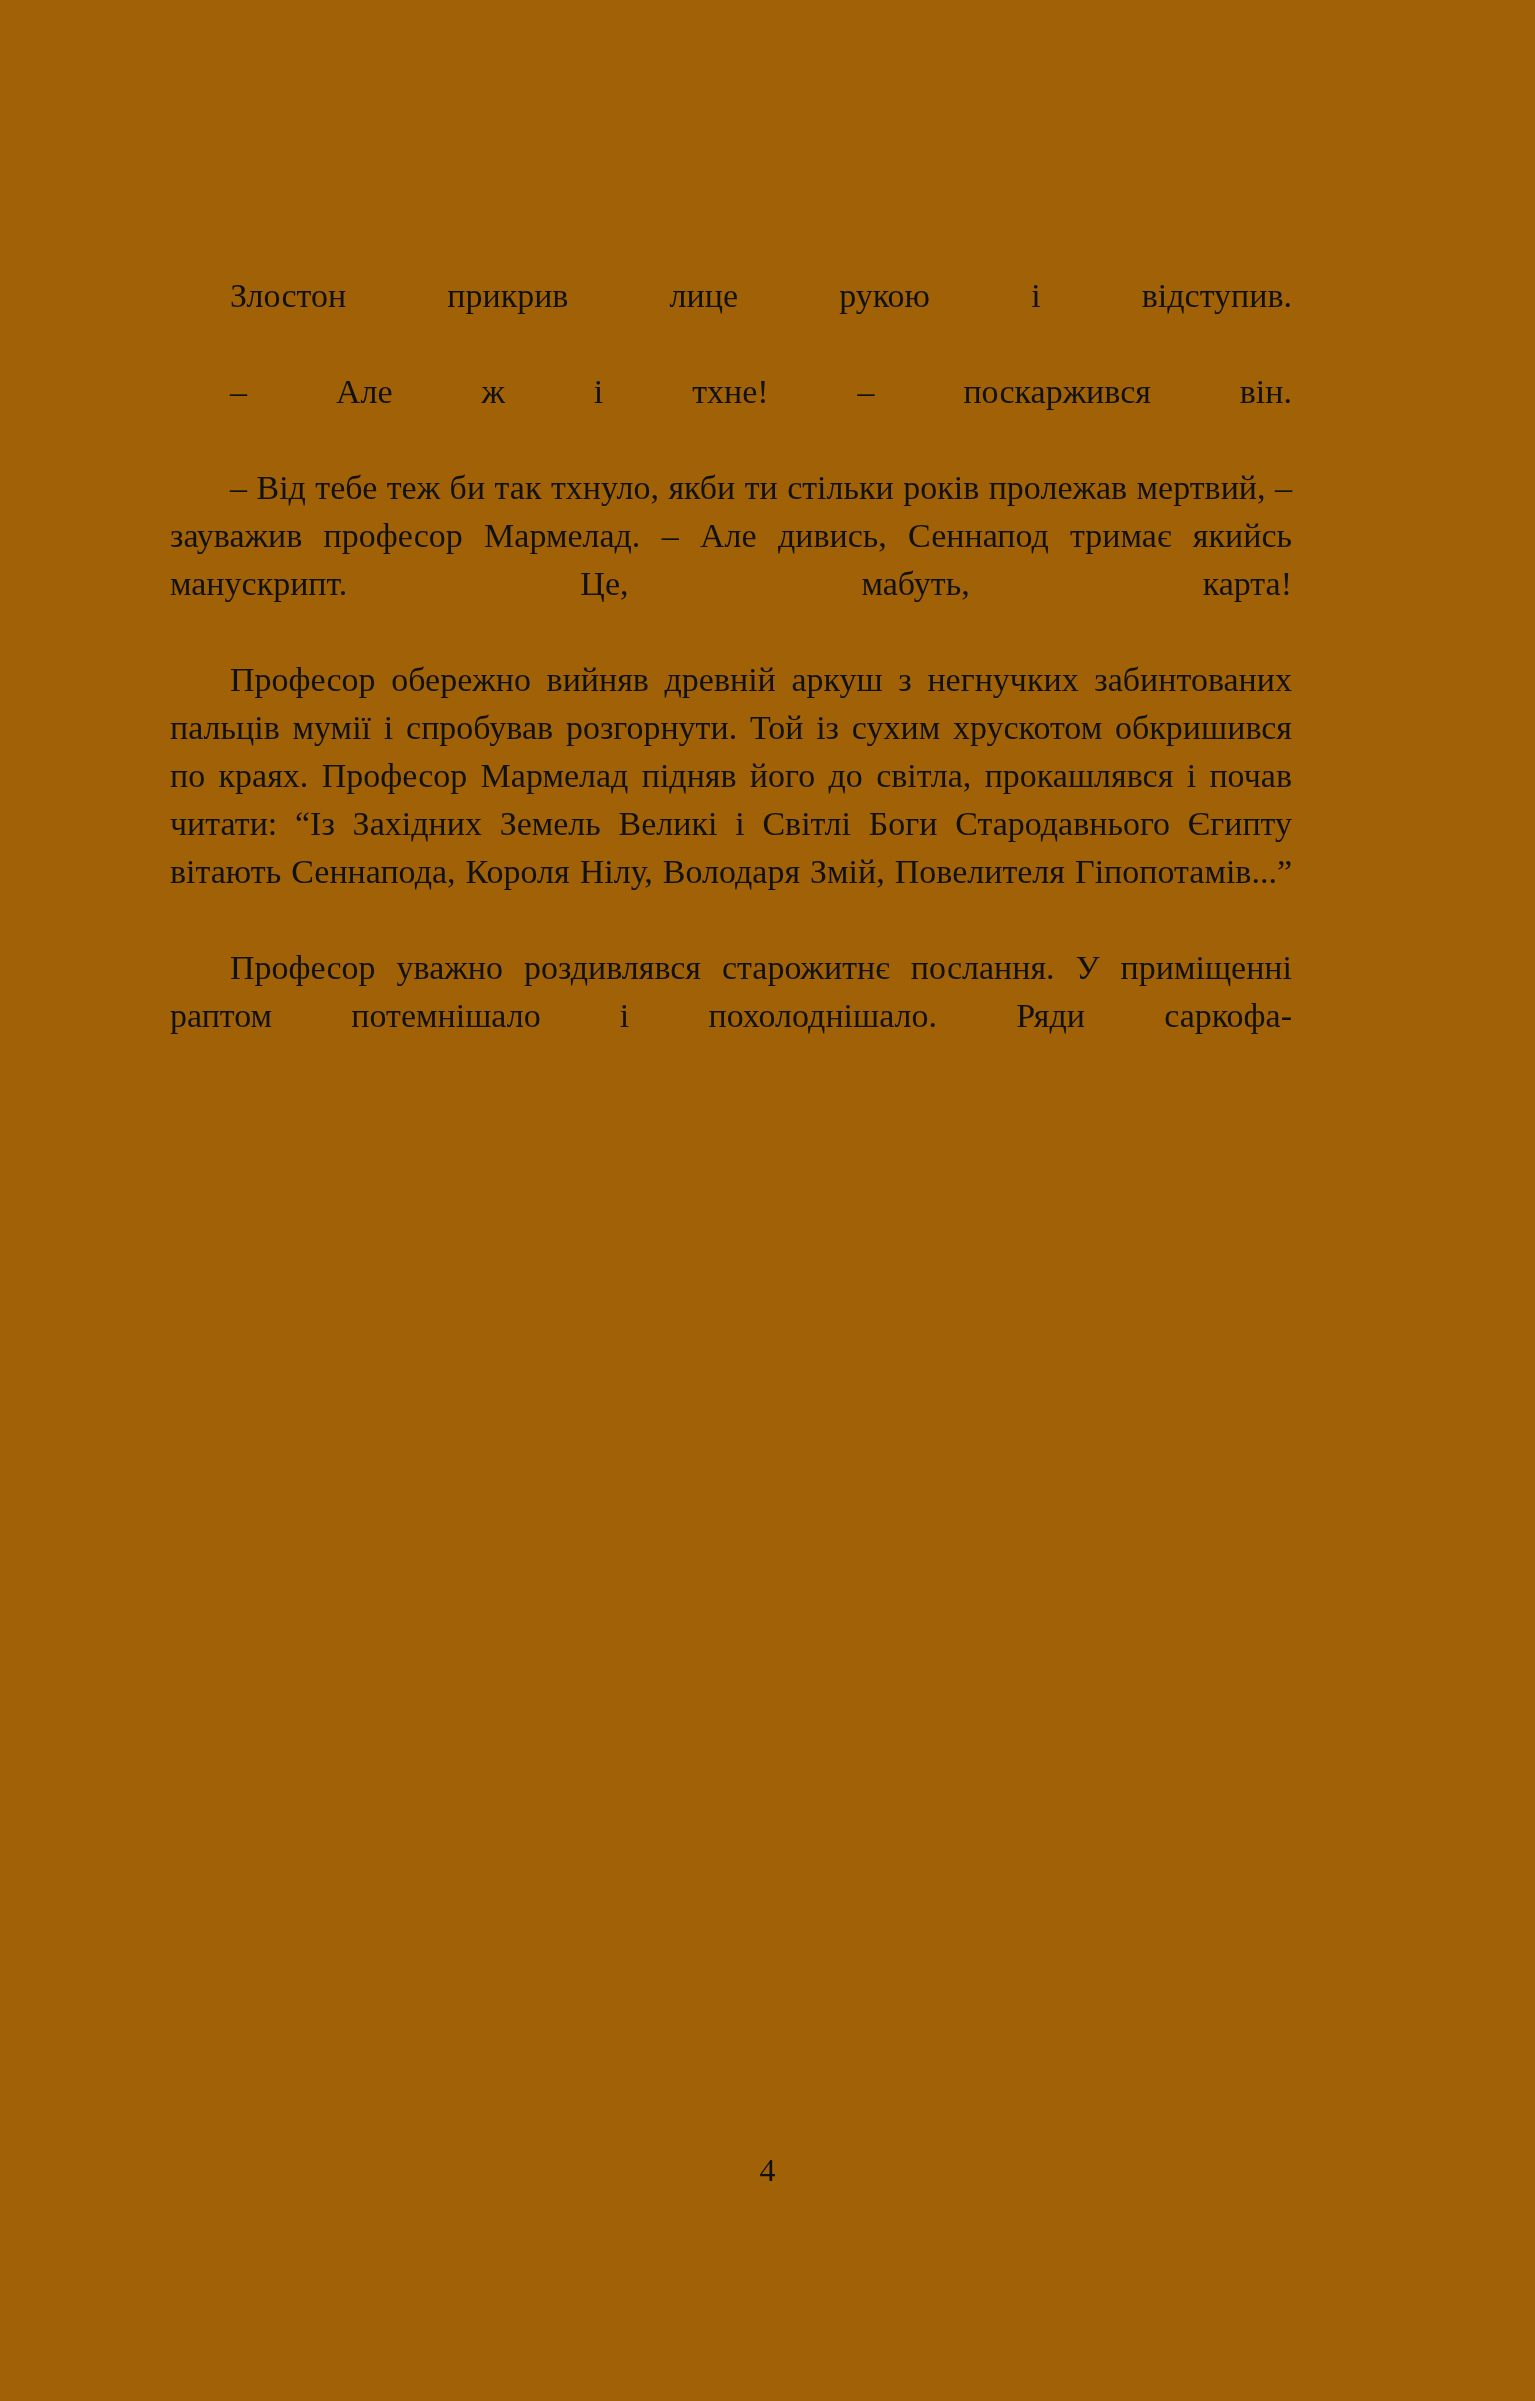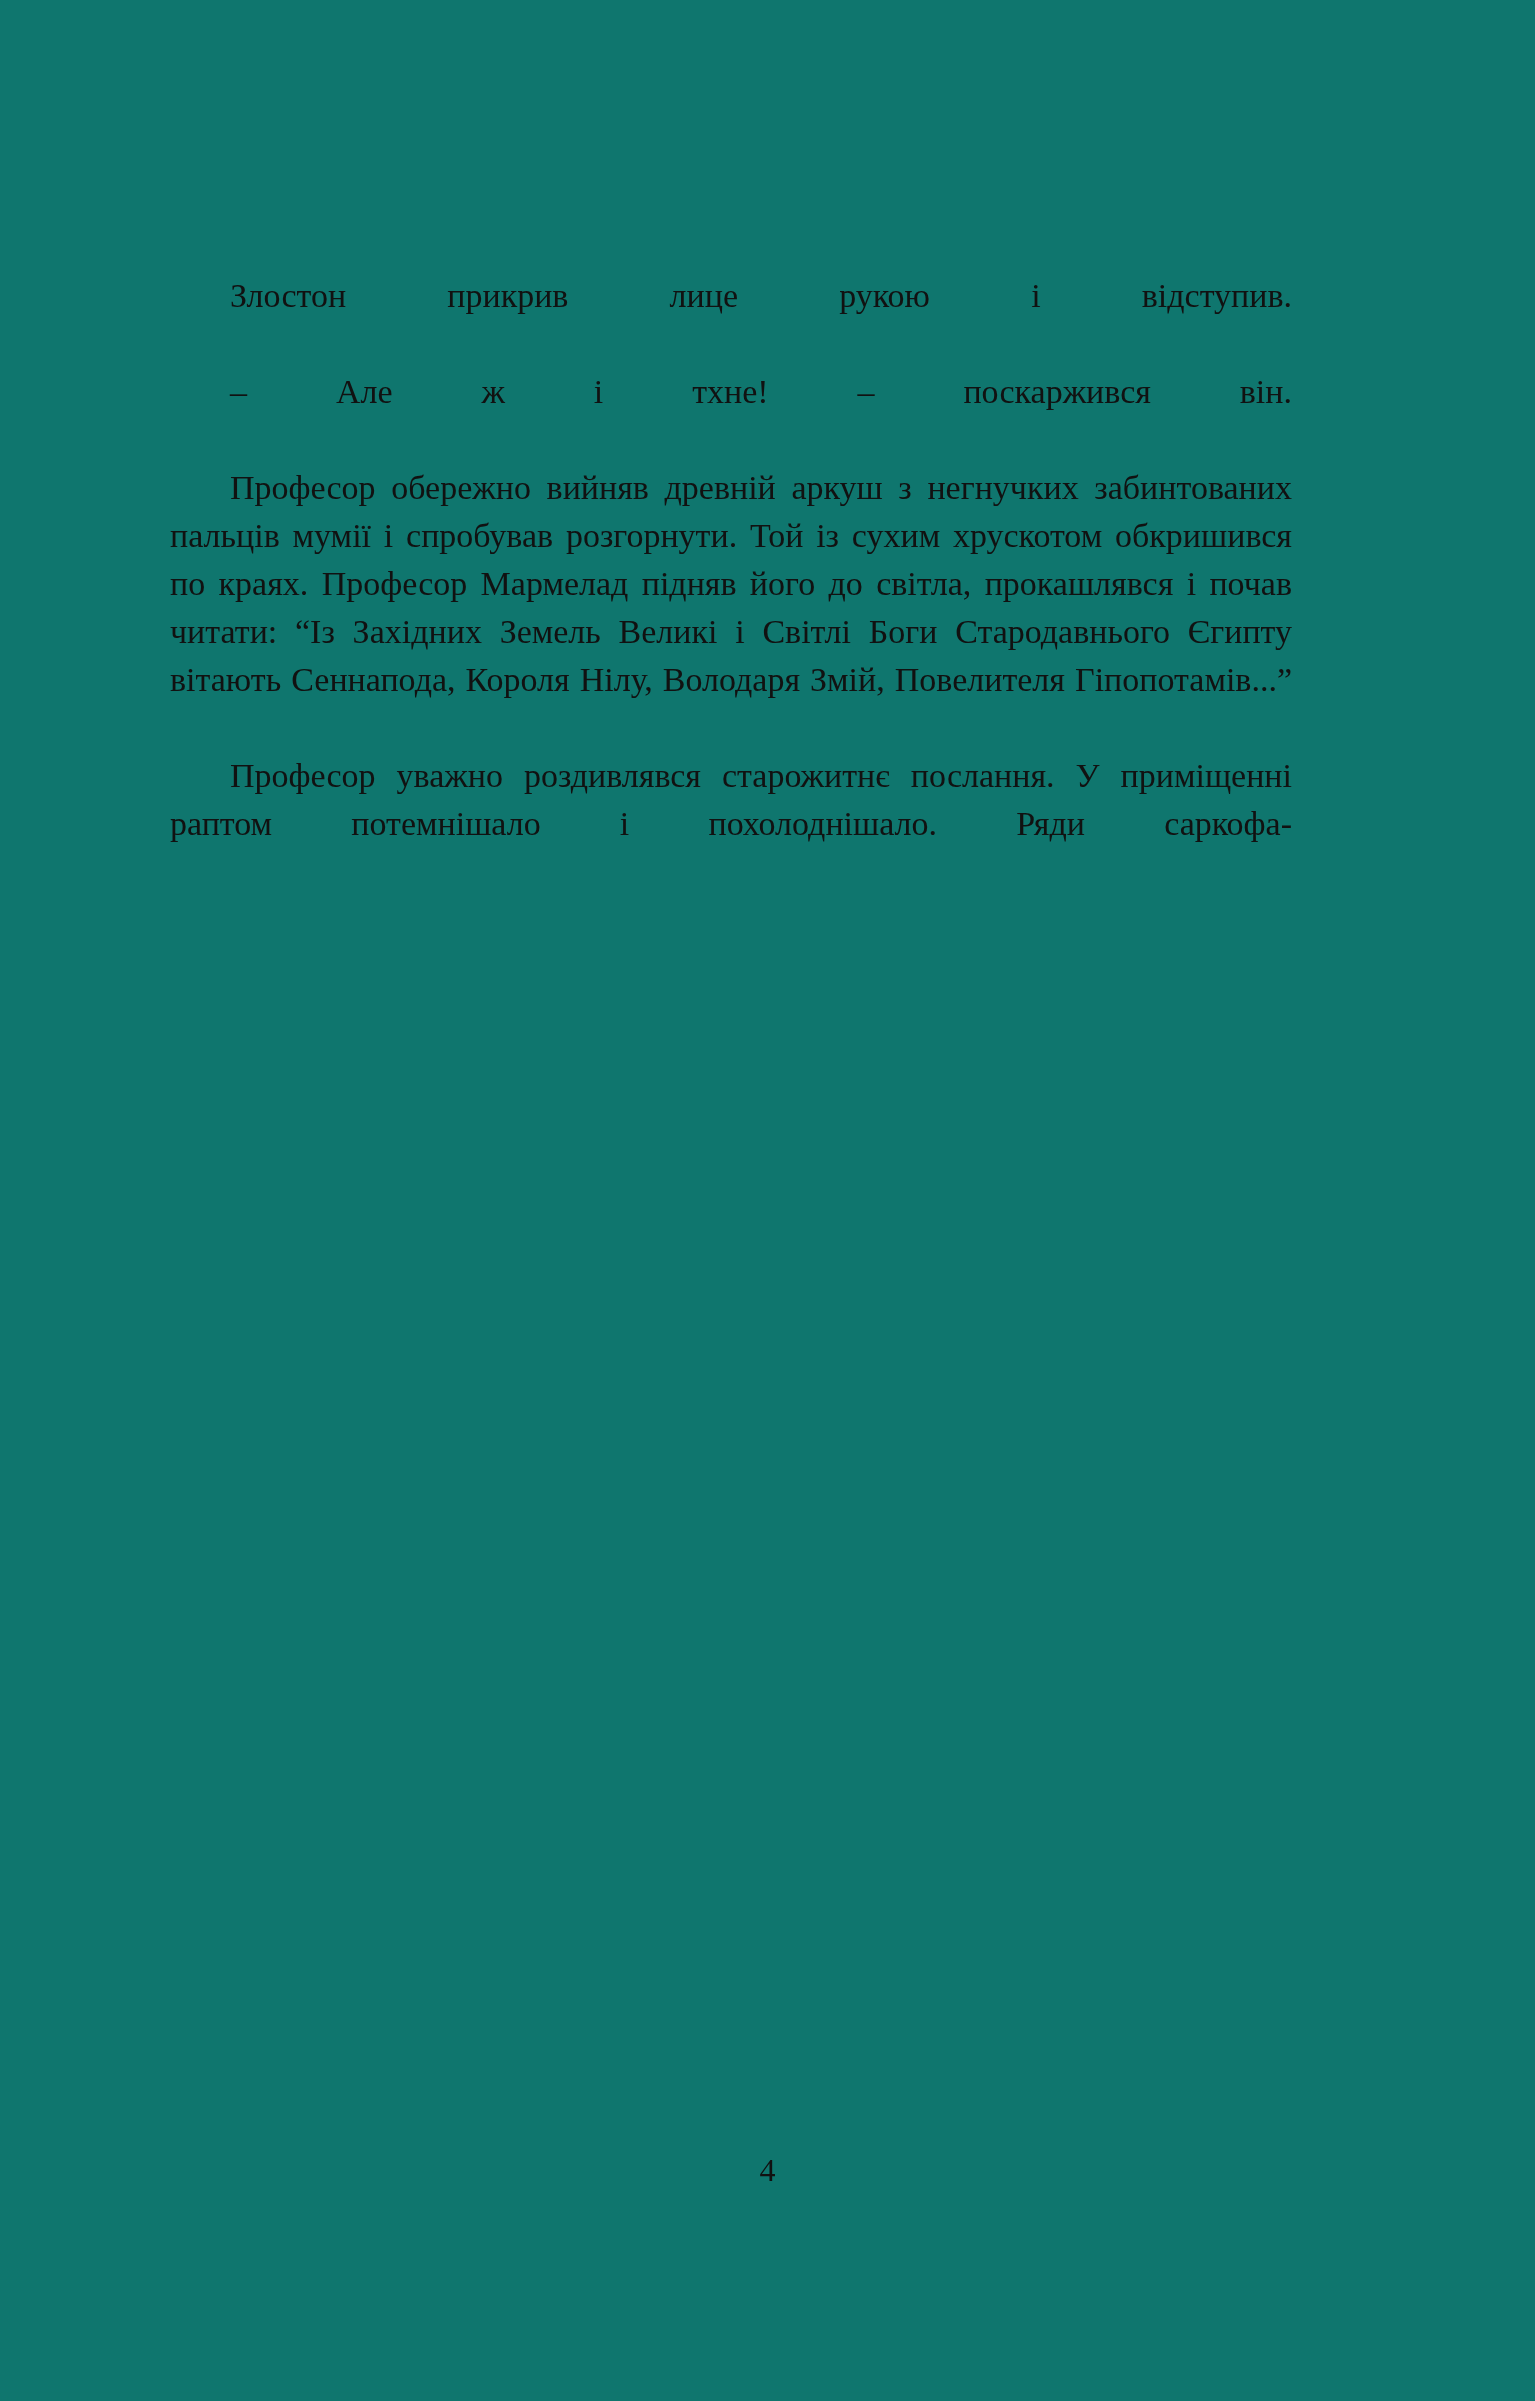--- a/index.html
+++ b/index.html
@@ -13,7 +13,7 @@
     position: relative;
     width: 1535px;
     height: 2401px;
-    background: #0f766e;
+    background: #a16207;
     overflow: hidden;
     box-sizing: border-box;
   }

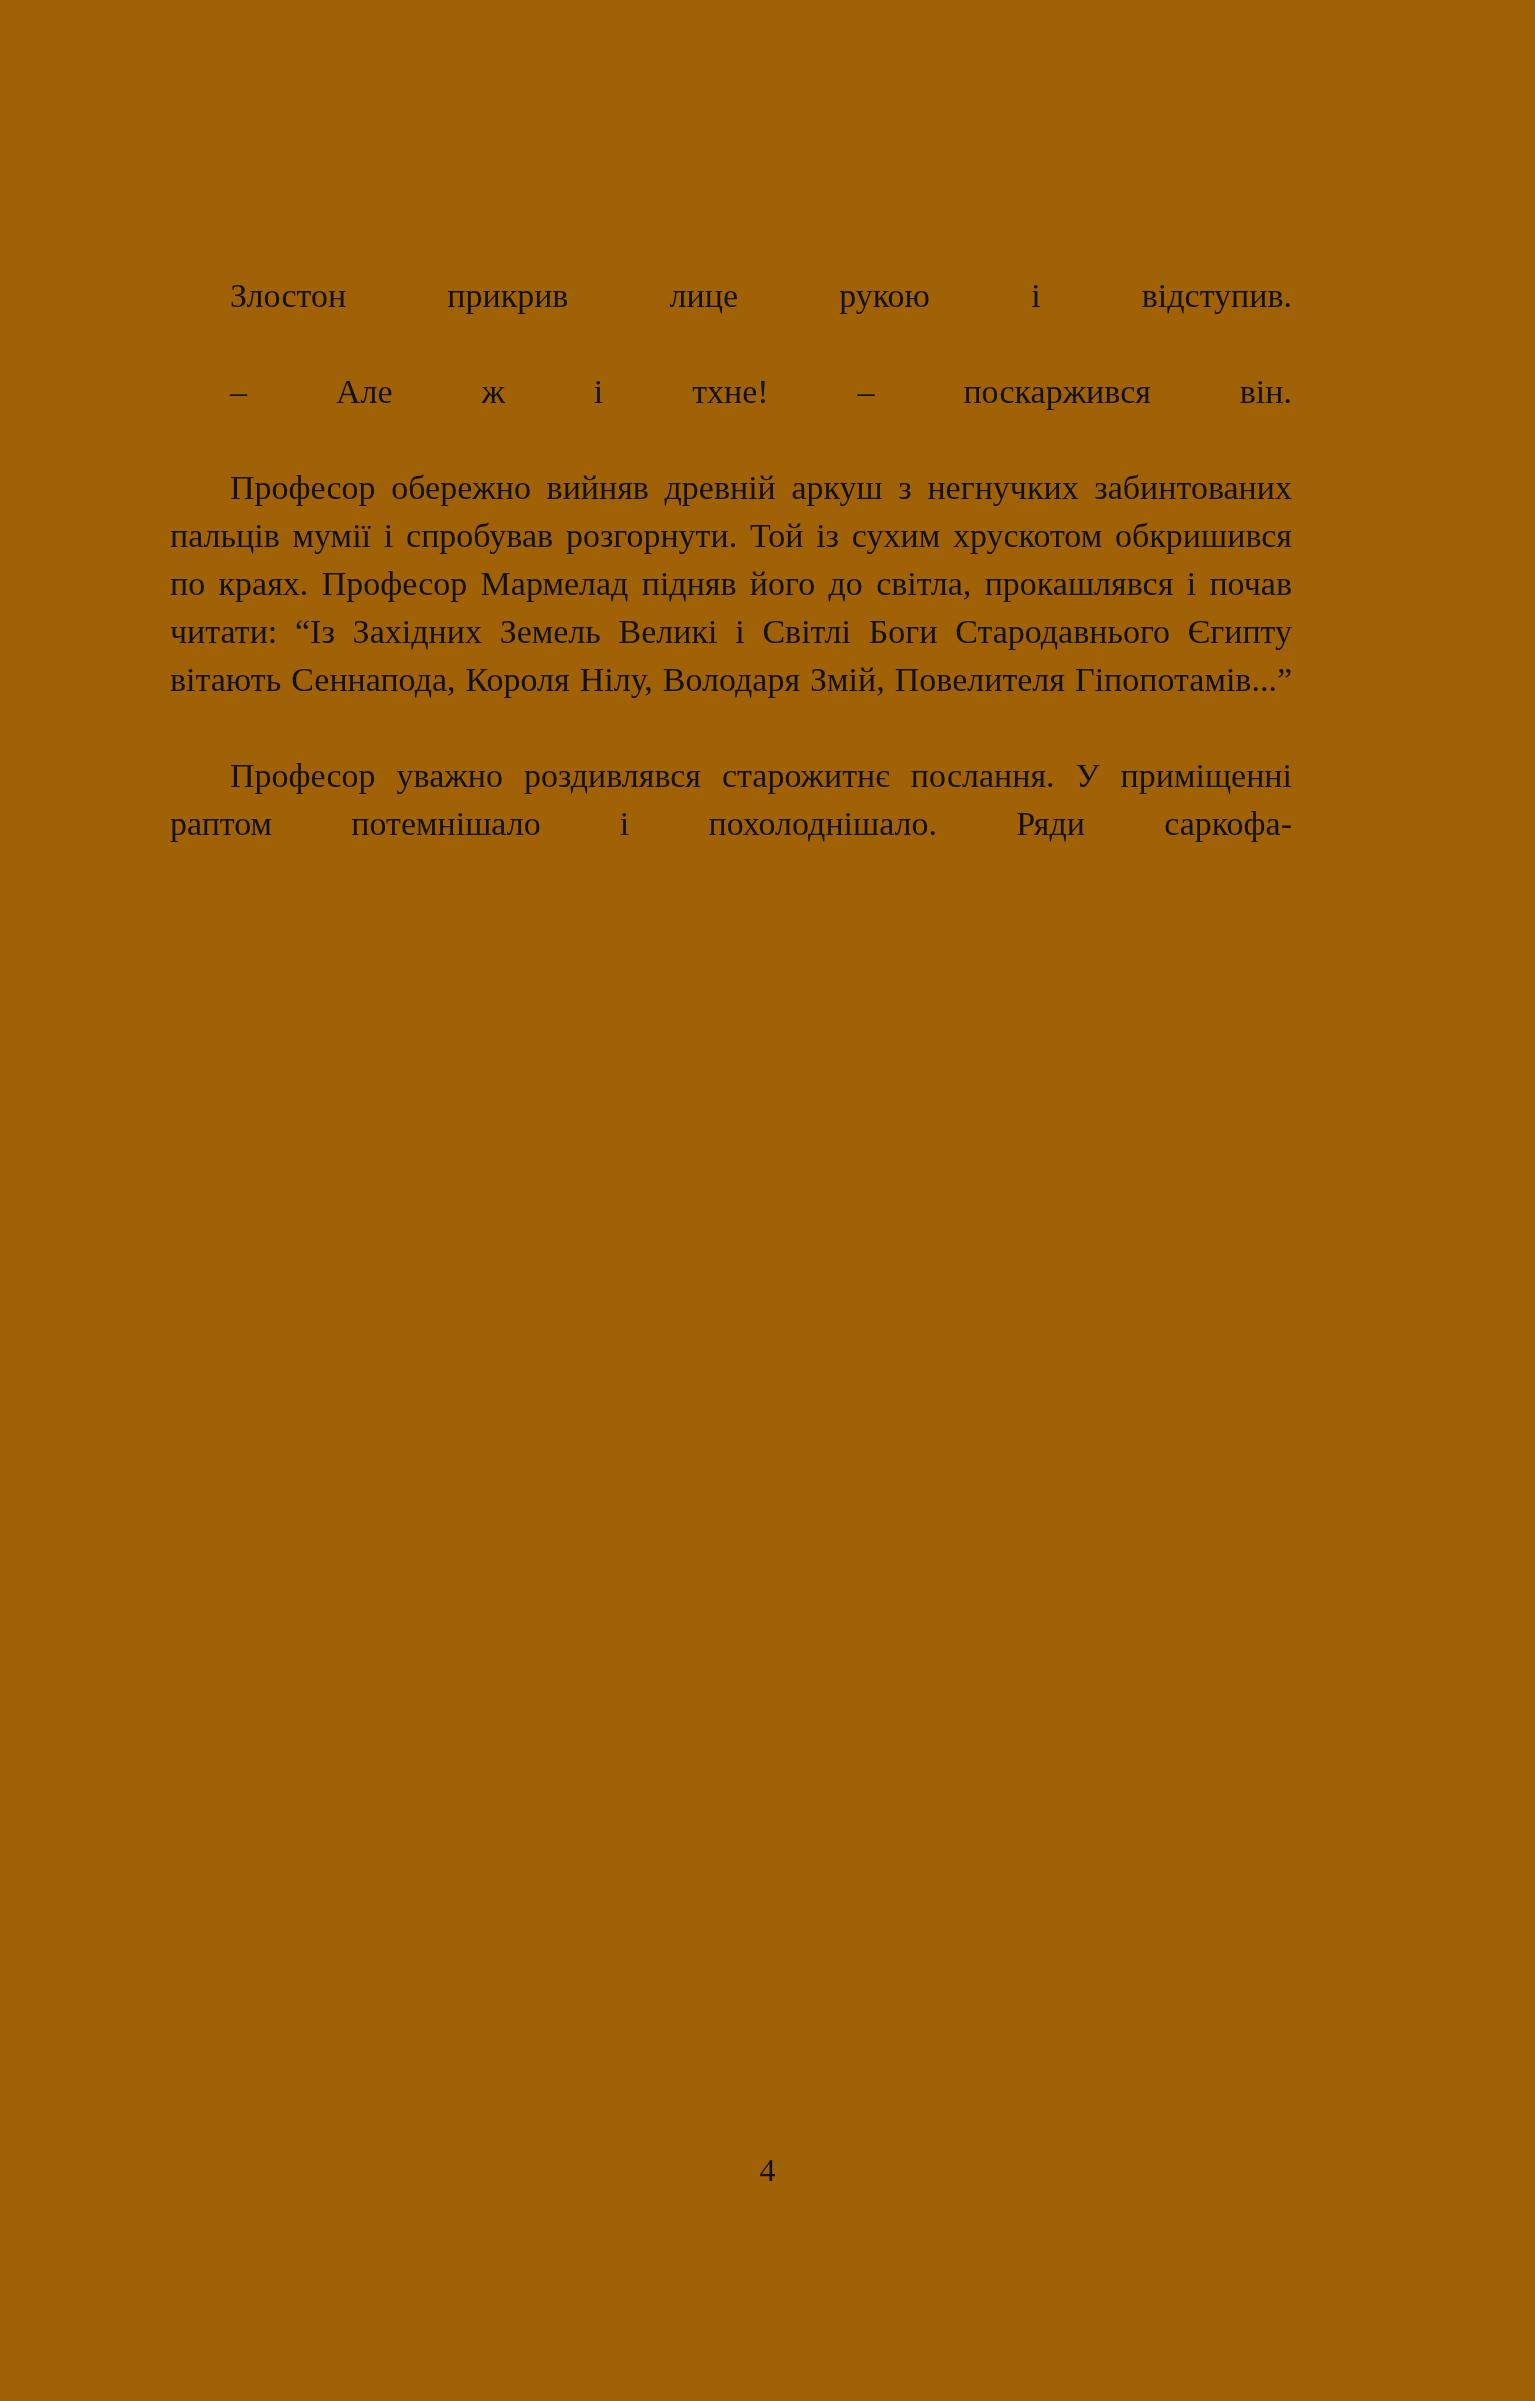--- a/index.html
+++ b/index.html
@@ -69,6 +69,7 @@
   <div class="text-column">
     <p class="para">Злостон прикрив лице рукою і відступив.</p>
     <p class="para">– Але ж і тхне! – поскаржився він.</p>
+    <p class="para">– Від тебе теж би так тхнуло, якби ти стільки років пролежав мертвий, – зауважив професор Мармелад. – Але дивись, Сеннапод тримає якийсь манускрипт. Це, мабуть, карта!</p>
     <p class="para">Професор обережно вийняв древній аркуш з негнучких забинтованих пальців мумії і спробував розгорнути. Той із сухим хрускотом обкришився по краях. Професор Мармелад підняв його до світла, прокашлявся і почав читати: “Із Західних Земель Великі і Світлі Боги Стародавнього Єгипту вітають Сеннапода, Короля Нілу, Володаря Змій, Повелителя Гіпопотамів...”</p>
     <p class="para">Професор уважно роздивлявся старожитнє послання. У приміщенні раптом потемнішало і похолоднішало. Ряди саркофа-</p>
   </div>

